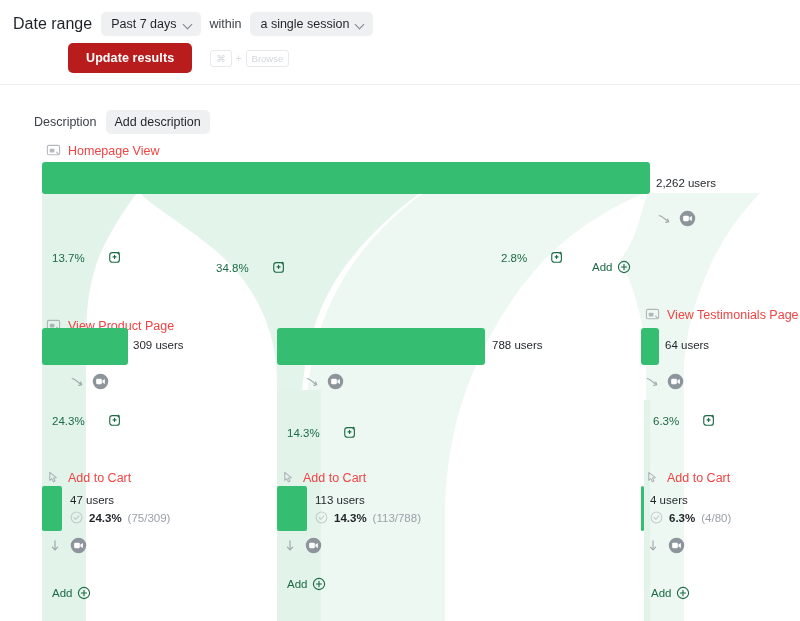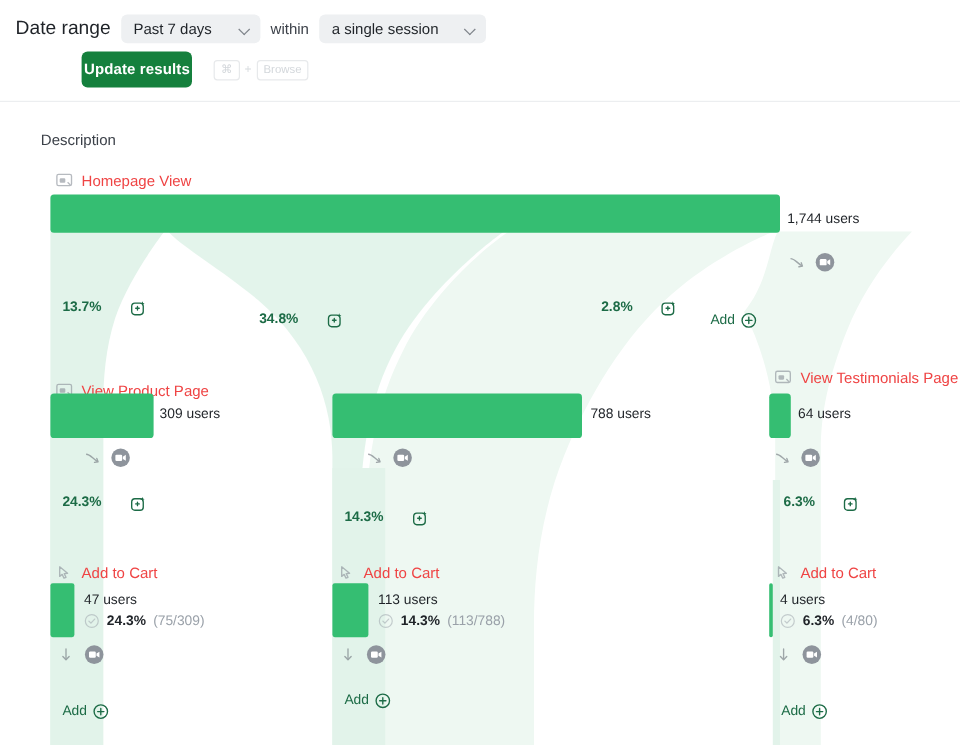--- a/index.html
+++ b/index.html
@@ -28,7 +28,7 @@
     font-size: 12.5px; color: #3c4149; white-space: nowrap;
   }
   .pill-select {
-    display: inline-flex; align-items: center; gap: 23px;
+    display: inline-flex; align-items: center; gap: 7px;
     background: #eef0f2; border: none; border-radius: 5px;
     padding: 5px 8px 5px 10px;
     font-size: 12.5px; color: #1f2328; cursor: pointer;

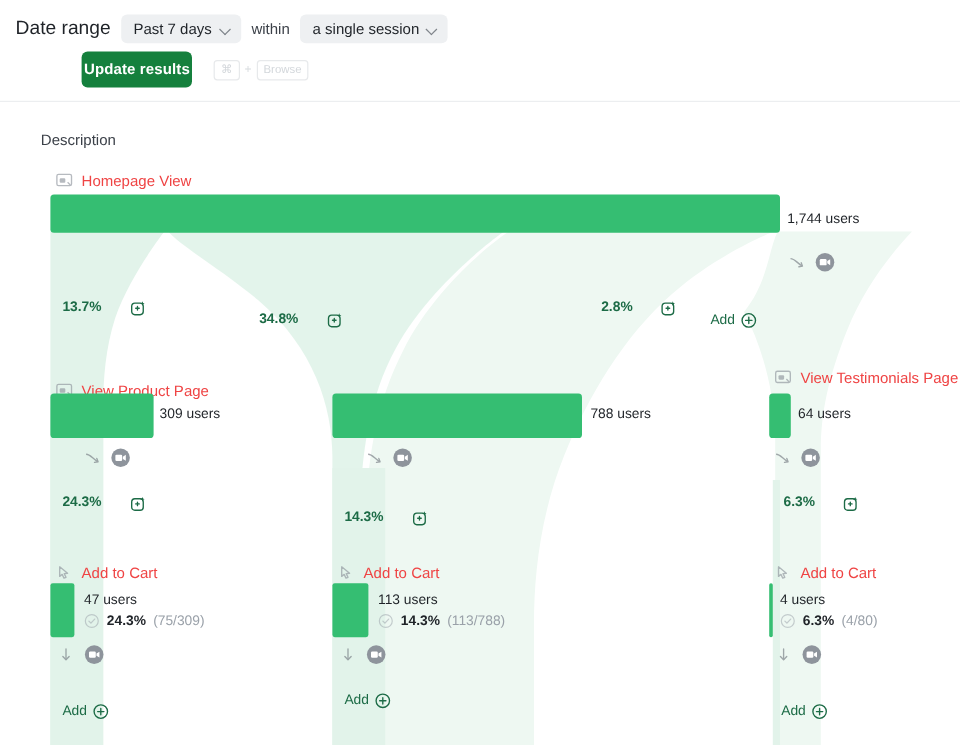--- a/index.html
+++ b/index.html
@@ -43,9 +43,9 @@
   }
 
   #update-btn {
-    background: #15803d; color: #ffffff;
+    background: #b91c1c; color: #ffffff;
     border: none; border-radius: 5px;
-    padding: 8px 2px;
+    padding: 8px 18px;
     font-size: 12.5px; font-weight: 600;
     cursor: pointer; font-family: inherit;
     letter-spacing: .1px;

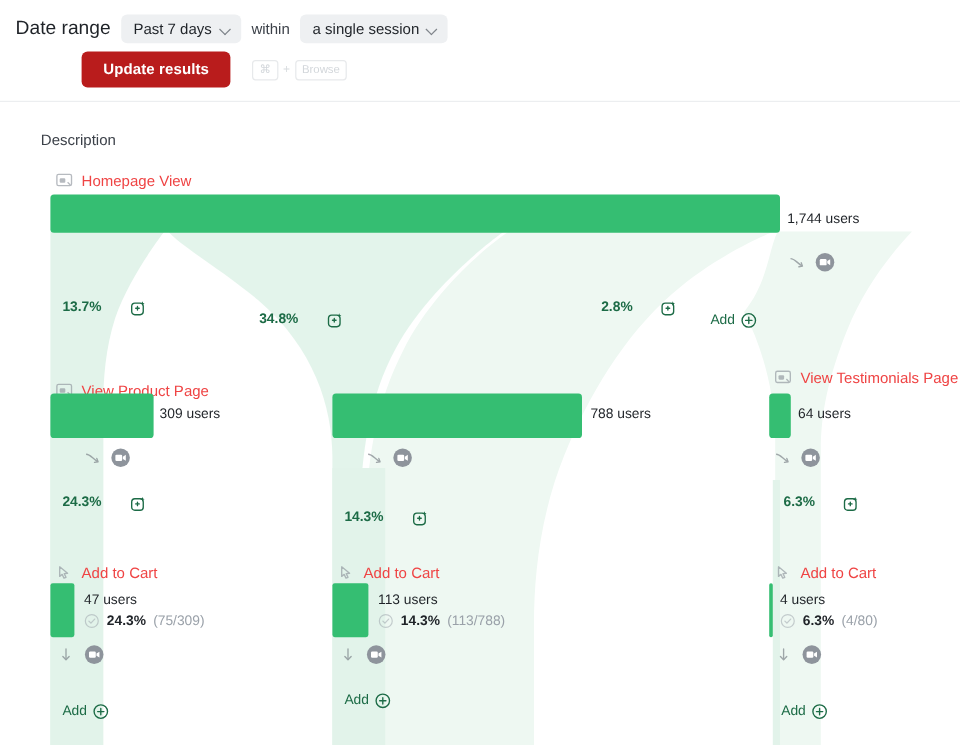--- a/index.html
+++ b/index.html
@@ -161,6 +161,7 @@
 
 <div id="description-row">
   <span id="description-label">Description</span>
+  <button id="add-description-btn">Add description</button>
 </div>
 
 <div id="funnel">

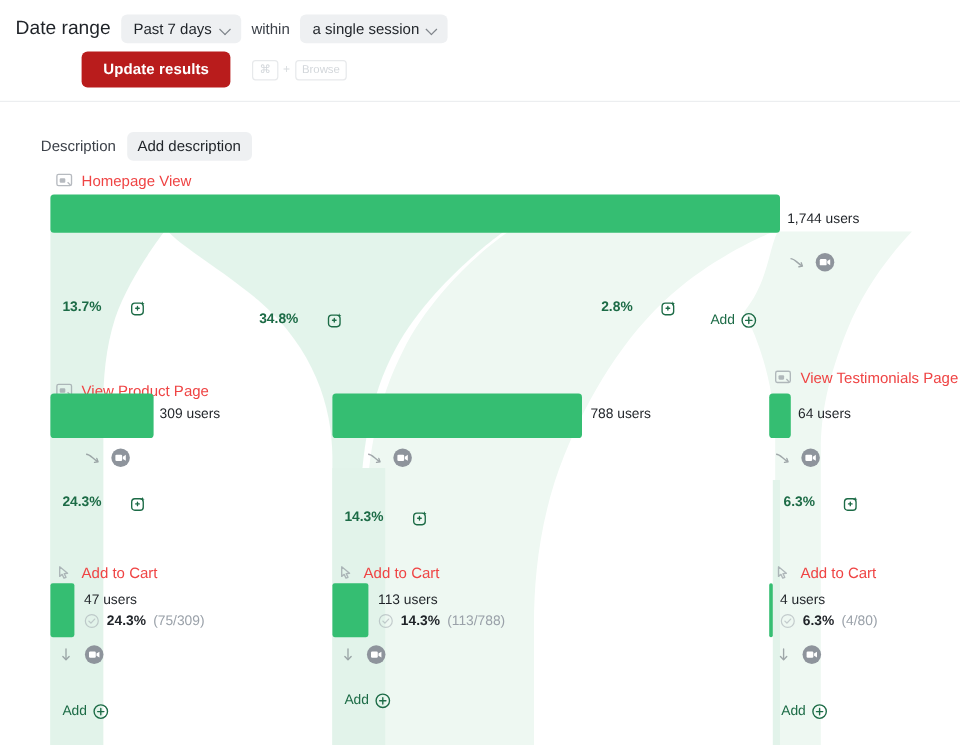--- a/index.html
+++ b/index.html
@@ -194,7 +194,7 @@
   </div>
 
   <div class="bar" style="left:42px; top:22px; width:608px; height:32px;"></div>
-  <span class="users-label" style="left:656px; top:37px;">1,744 users</span>
+  <span class="users-label" style="left:656px; top:37px;">2,262 users</span>
 
   <div class="tool-group" style="left:657px; top:70px;">
     <svg class="arrow-icon" viewBox="0 0 16 16">

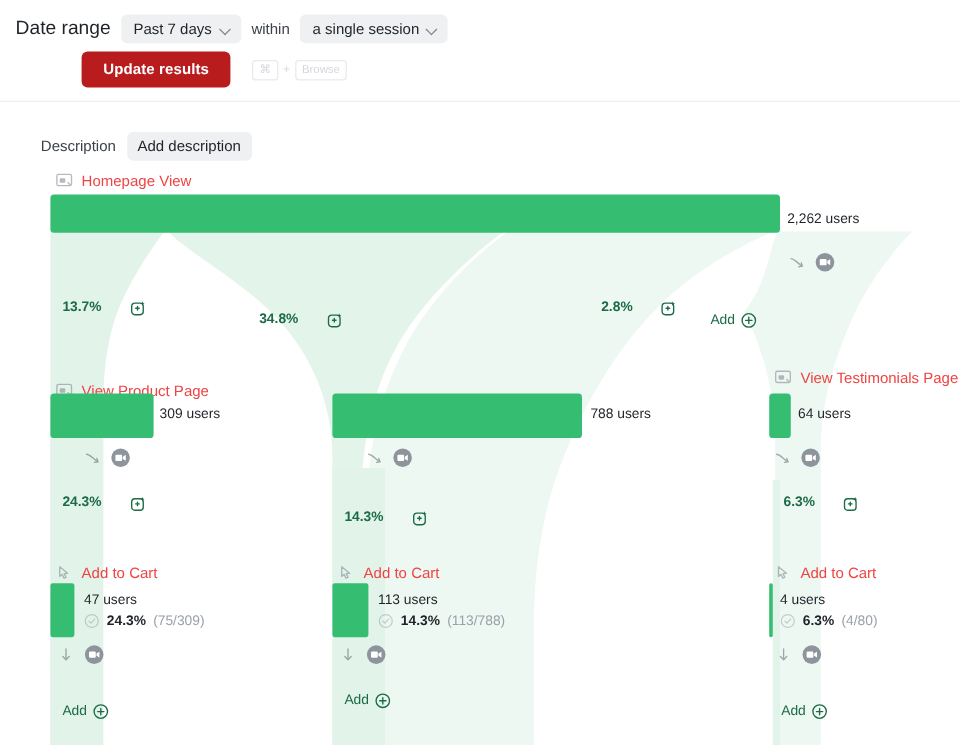--- a/index.html
+++ b/index.html
@@ -108,8 +108,8 @@
 
   
   .pct-marker {
-    position: absolute; display: flex; align-items: flex-start; gap: 23px;
-    font-size: 11.5px; font-weight: 700; color: #1c6b46; white-space: nowrap;
+    position: absolute; display: flex; align-items: flex-end; gap: 23px;
+    font-size: 11.5px; font-weight: 400; color: #1c6b46; white-space: nowrap;
     cursor: pointer;
   }
   .magic-icon { width: 14px; height: 14px; display:block; flex:none; }

